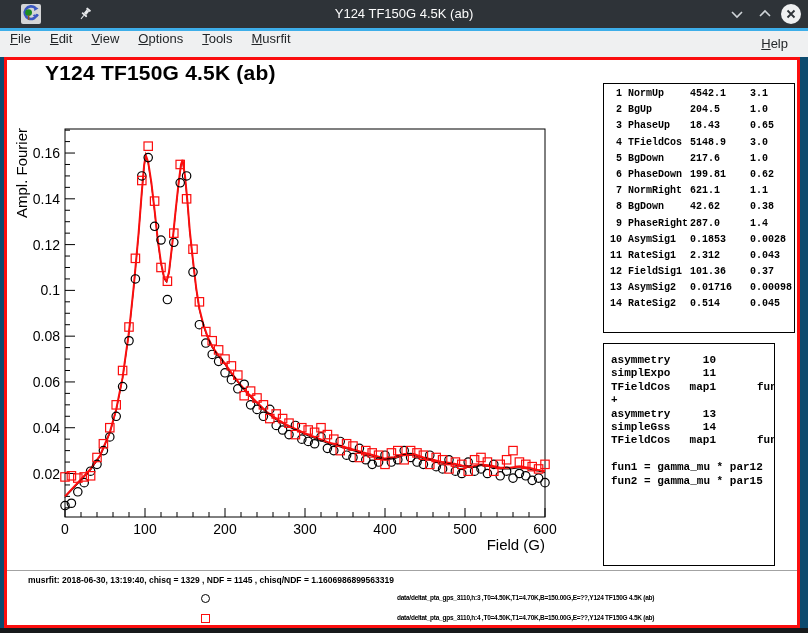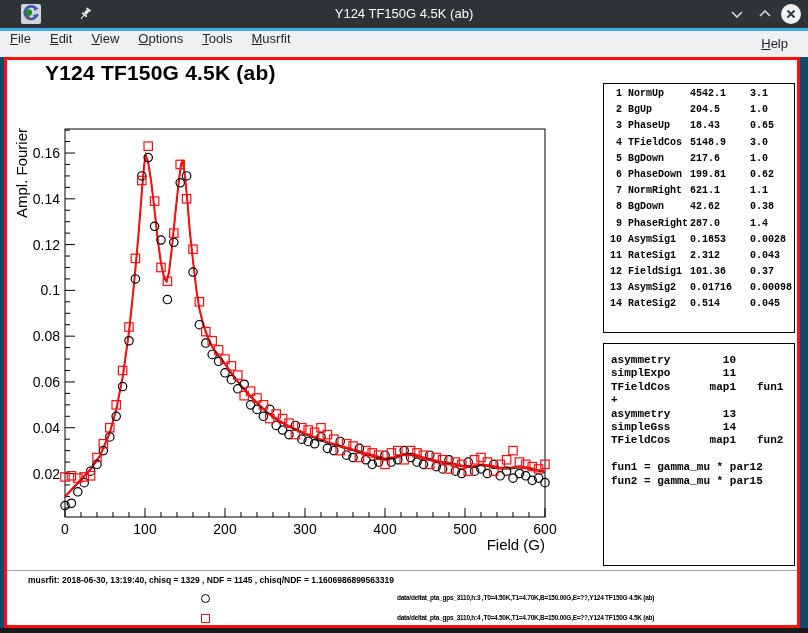--- a/index.html
+++ b/index.html
@@ -42,7 +42,7 @@
   .param-row .c-val { position:absolute; left:86px; }
   .param-row .c-err { position:absolute; left:146px; }
 
-  .theory-box { left:596px; top:283px; width:192px; height:223px; padding-top:10px; overflow:hidden; }
+  .theory-box { left:596px; top:283px; width:172px; height:223px; padding-top:10px; overflow:hidden; }
   .theory-line { position:relative; height:13.4px; font-size:11px; white-space:pre; }
   .theory-line .c1 { position:absolute; left:7px; }
   .theory-line .c2 { position:absolute; right:58px; text-align:right; }

